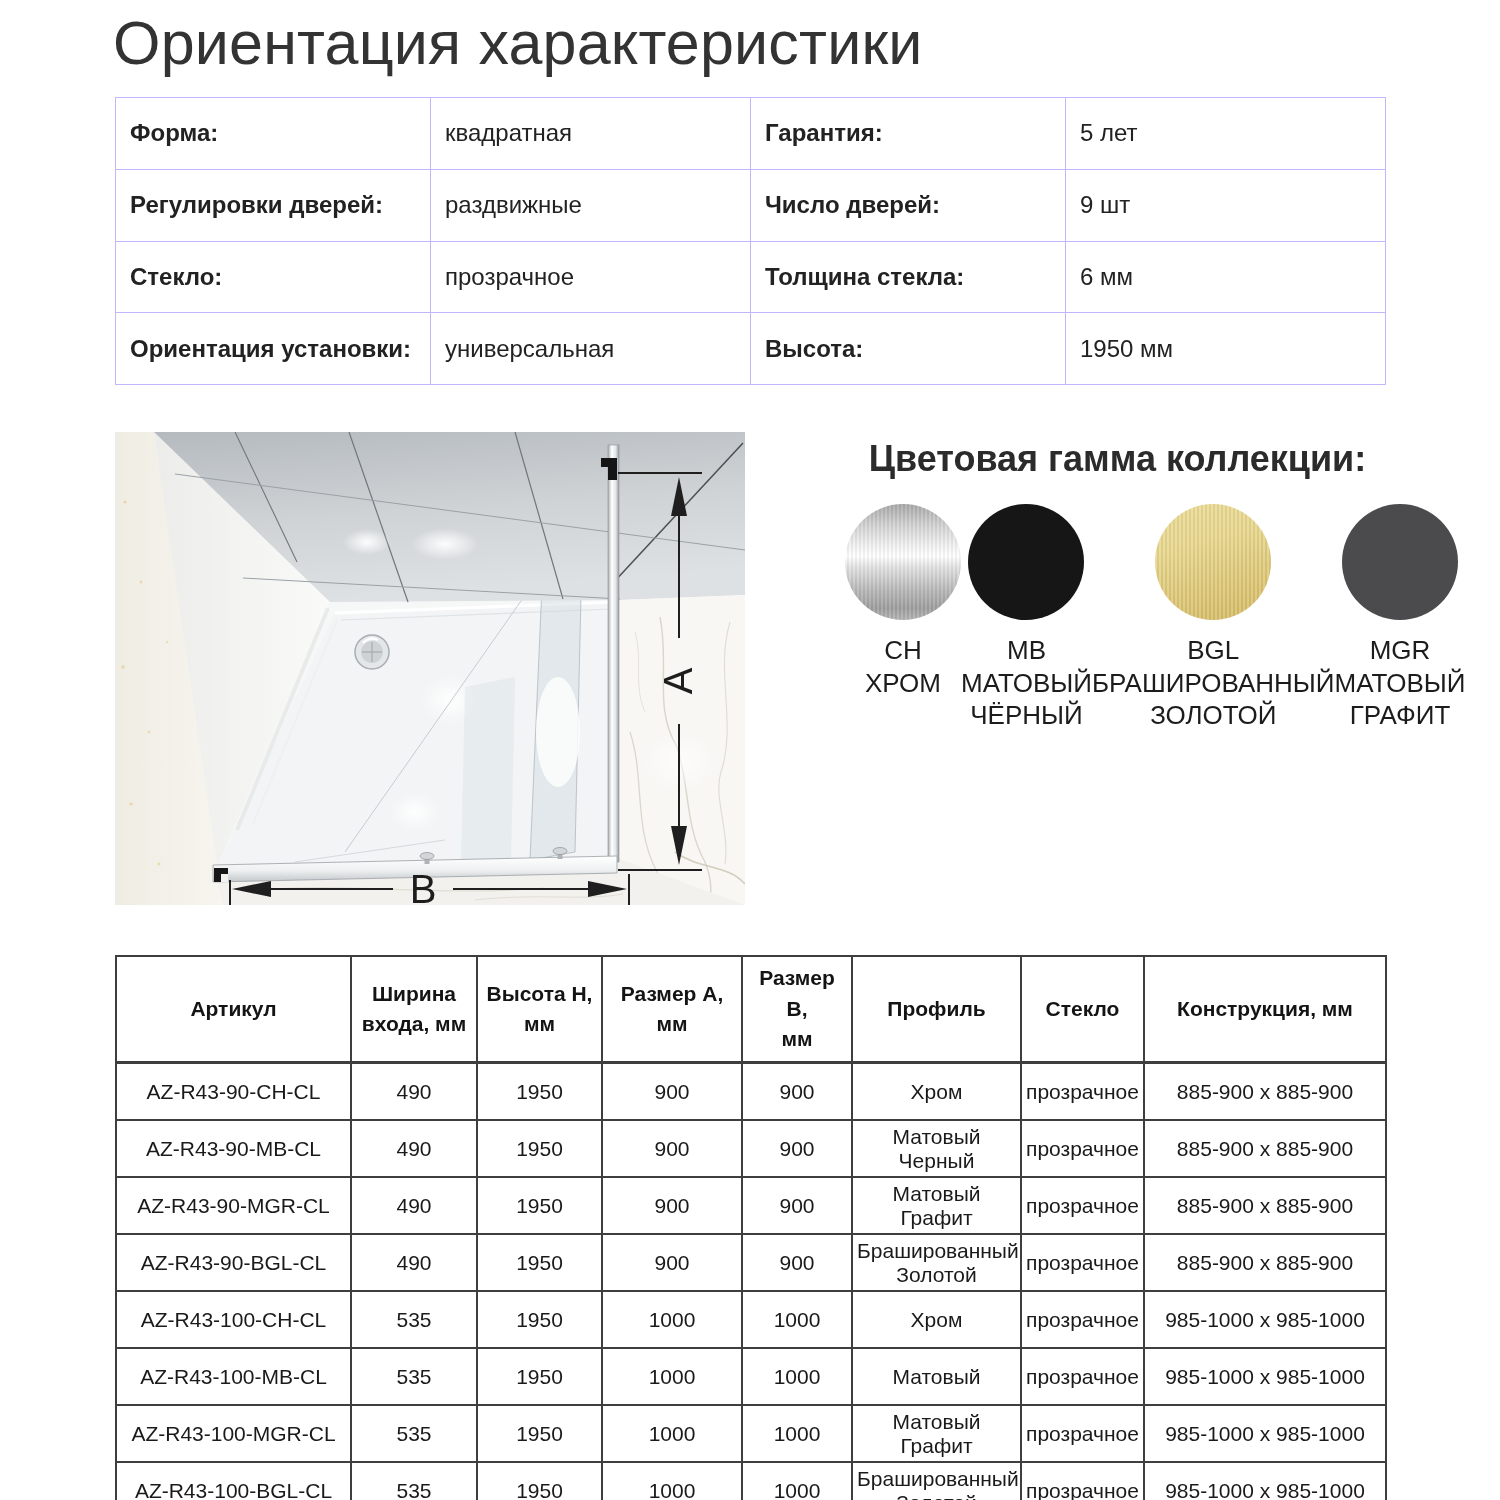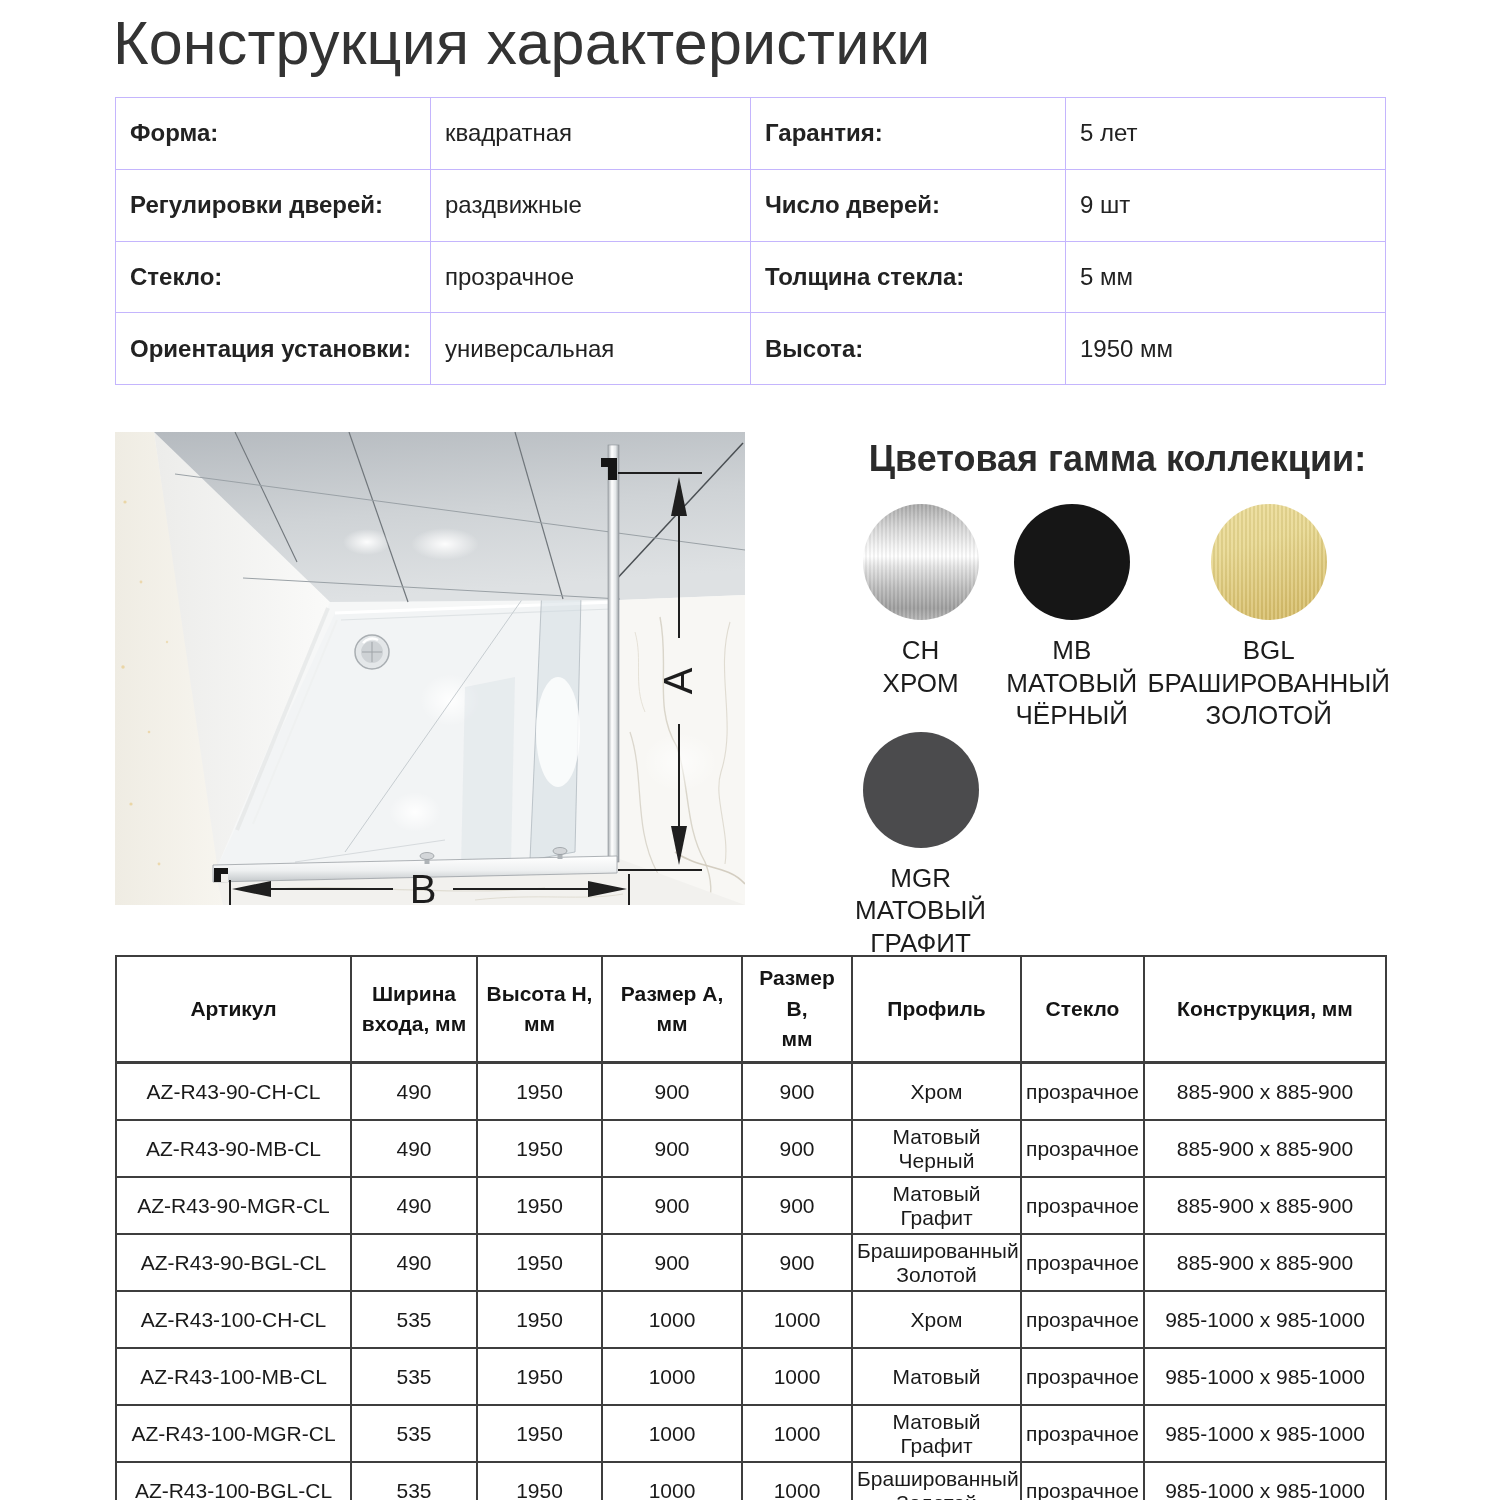--- a/index.html
+++ b/index.html
@@ -60,7 +60,7 @@
 </head>
 <body>
 
-<div class="page-title">Конструкция характеристики</div>
+<div class="page-title">Ориентация характеристики</div>
 
 <table class="spec-table">
   <colgroup>

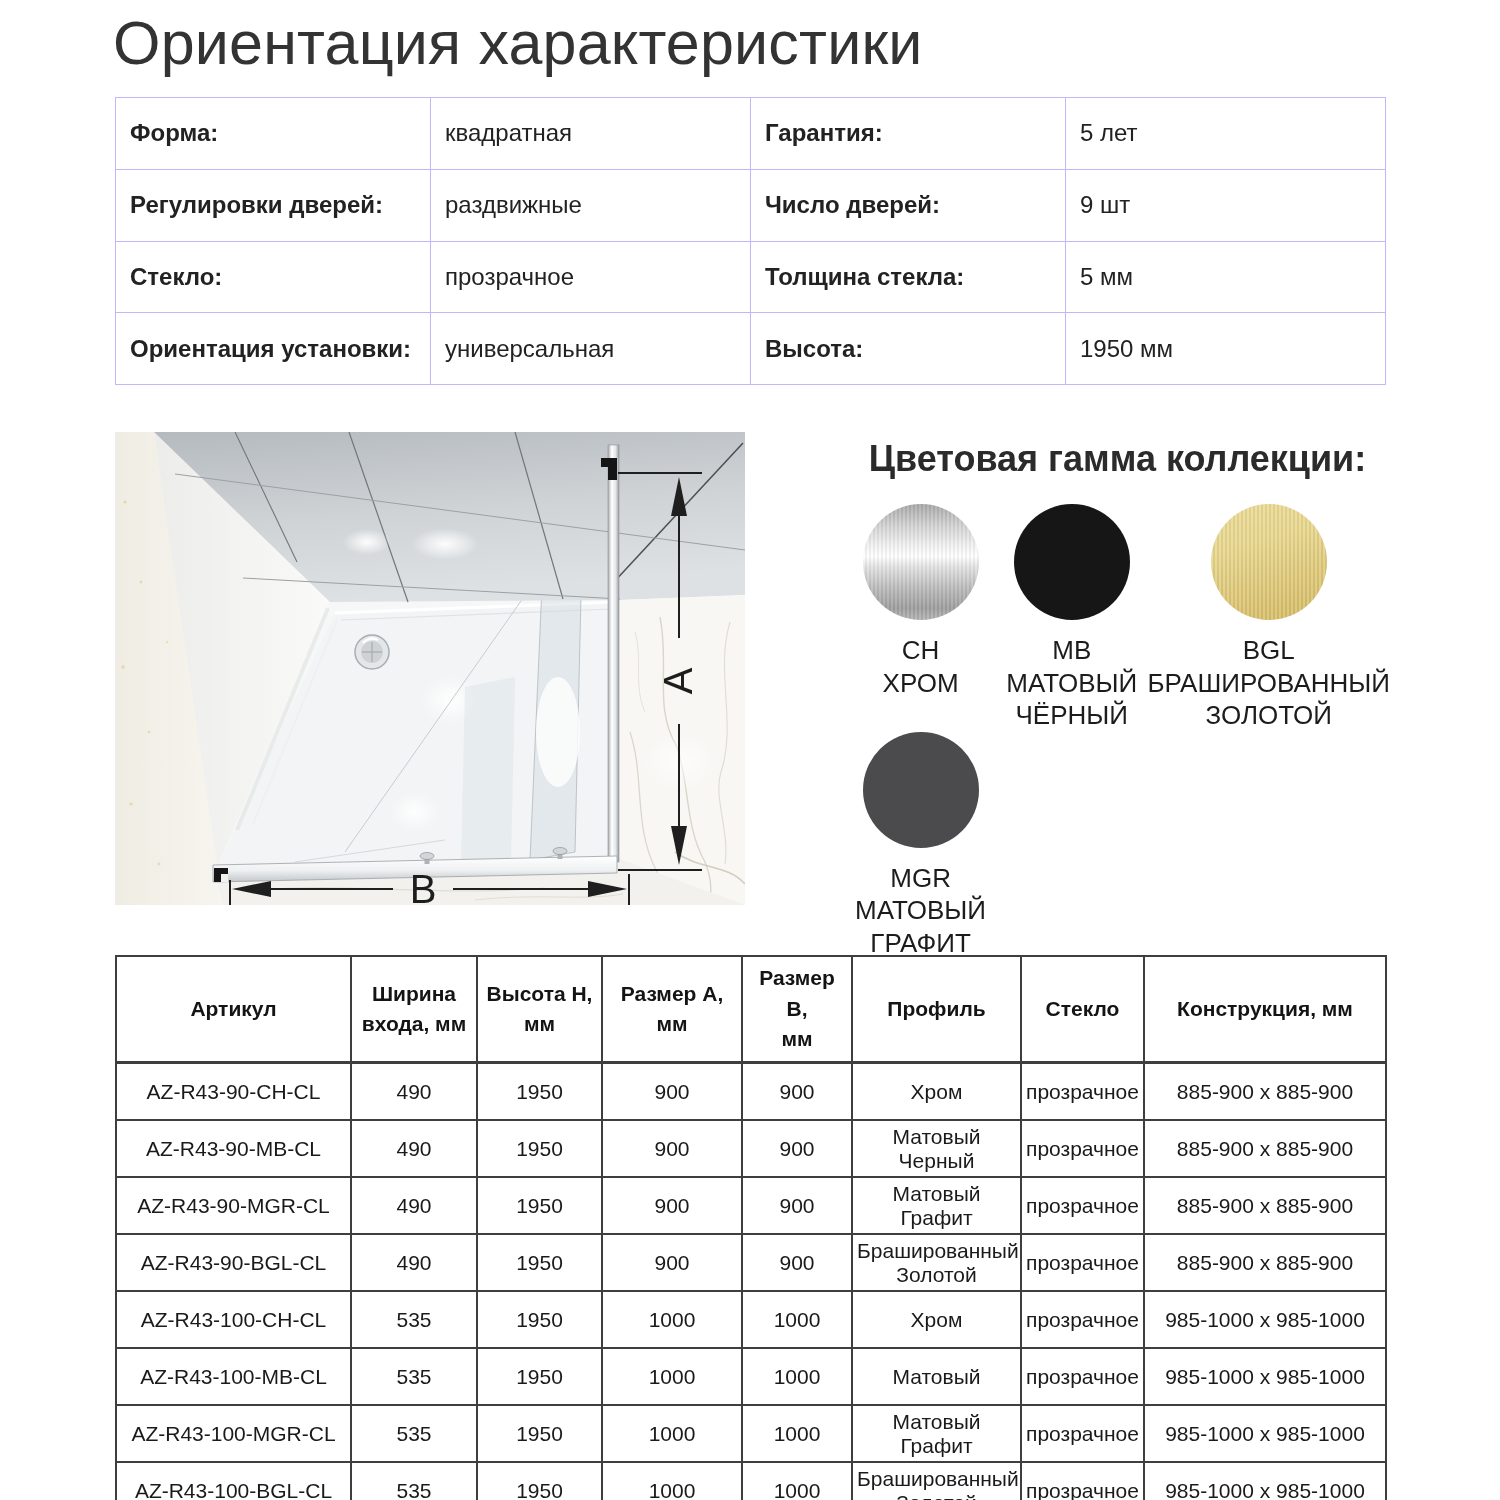--- a/index.html
+++ b/index.html
@@ -89,7 +89,7 @@
         <td class="spec-label">Стекло:</td>
         <td class="spec-value">прозрачное</td>
         <td class="spec-label">Толщина стекла:</td>
-        <td class="spec-value">5 мм</td>
+        <td class="spec-value">6 мм</td>
       </tr>
 
       <tr>

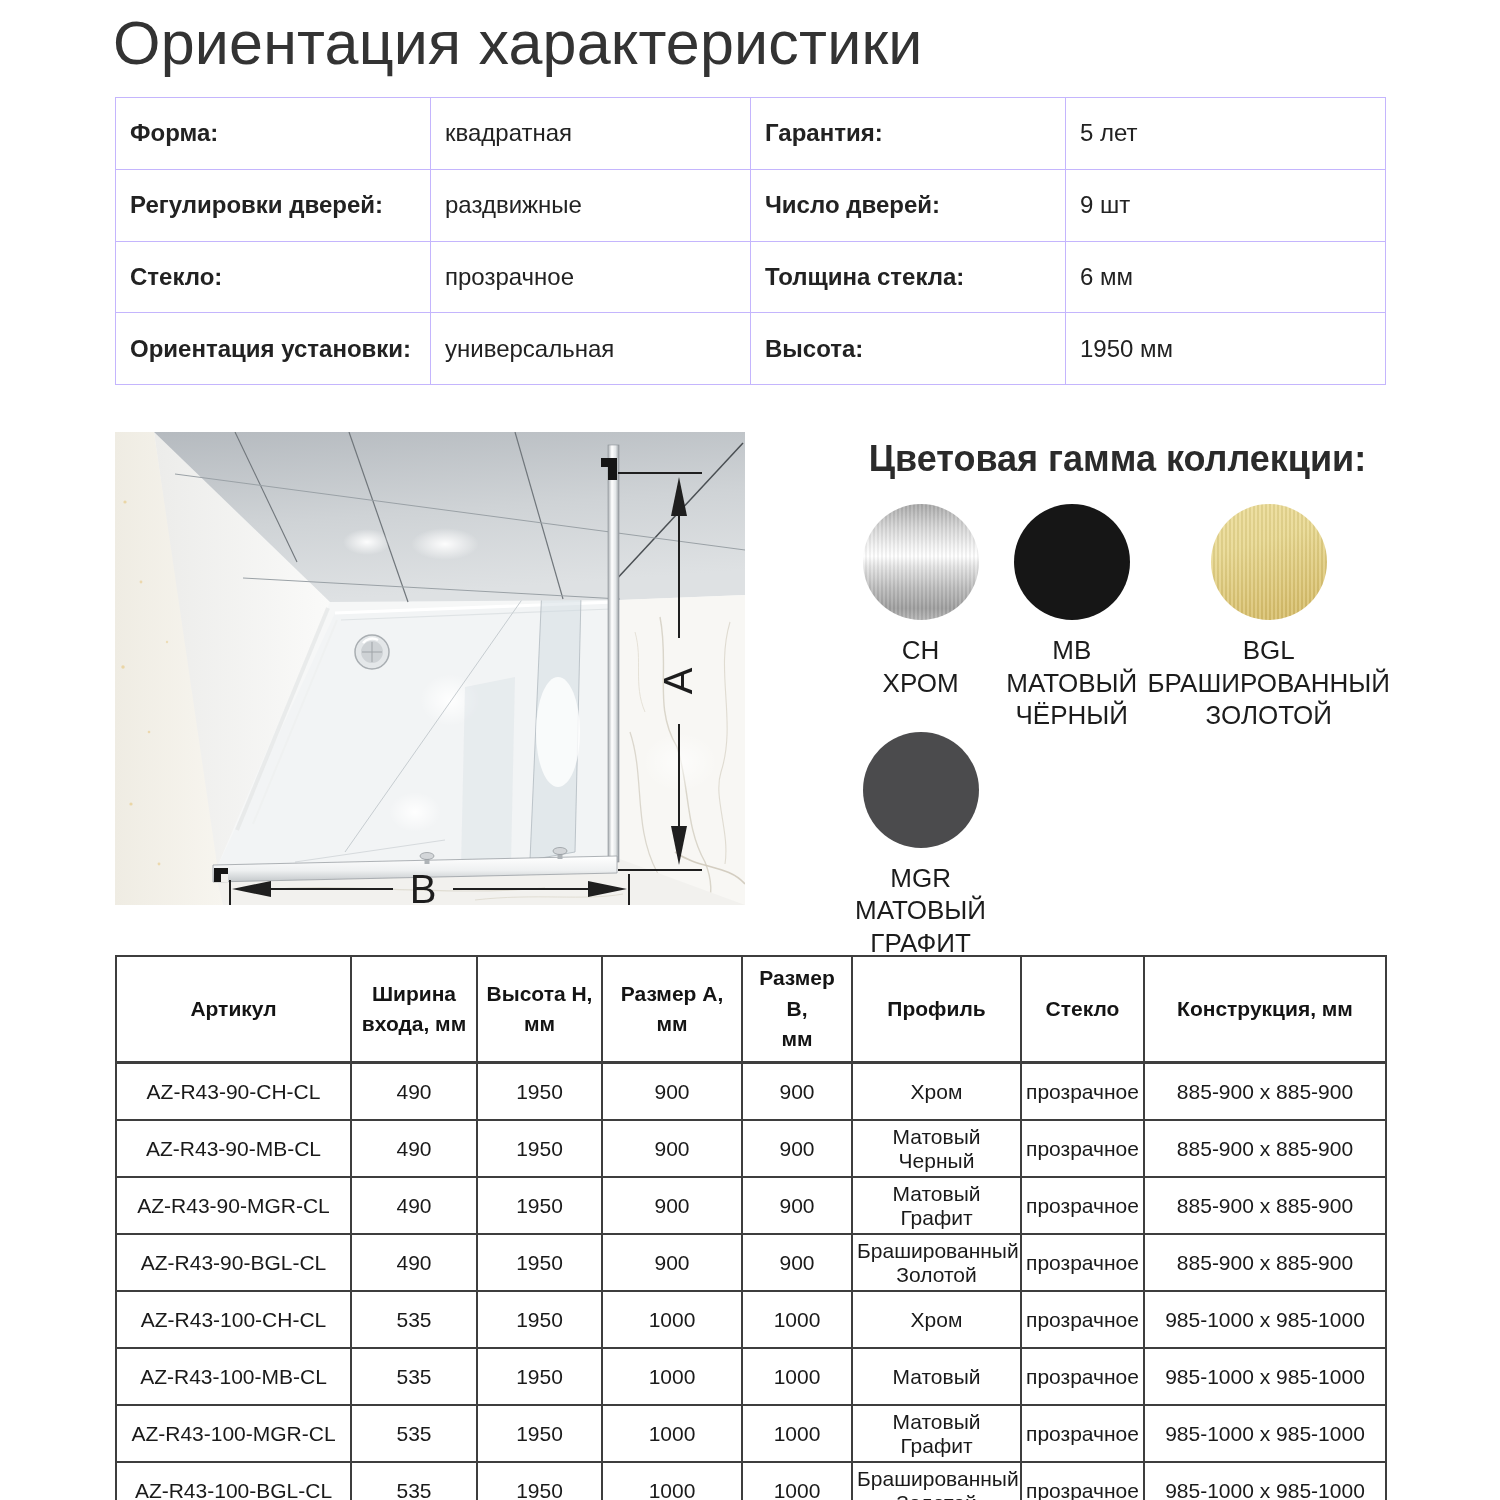--- a/index.html
+++ b/index.html
@@ -28,7 +28,7 @@
   
   .colors{position:absolute;left:845px;top:438px;width:545px;}
   .colors-title{font-size:36px;font-weight:700;color:#2b2b2b;text-align:center;white-space:nowrap;}
-  .swatch-grid{display:grid;grid-template-columns:1fr 1fr 1fr;margin-top:24px;justify-items:center;}
+  .swatch-grid{display:grid;grid-template-columns:1fr 1fr 1fr 1fr;margin-top:24px;row-gap:10px;justify-items:center;}
   .swatch{display:flex;flex-direction:column;align-items:center;}
   .swatch-circle{width:116px;height:116px;border-radius:50%;background:#ccc;}
   .swatch-chrome{

